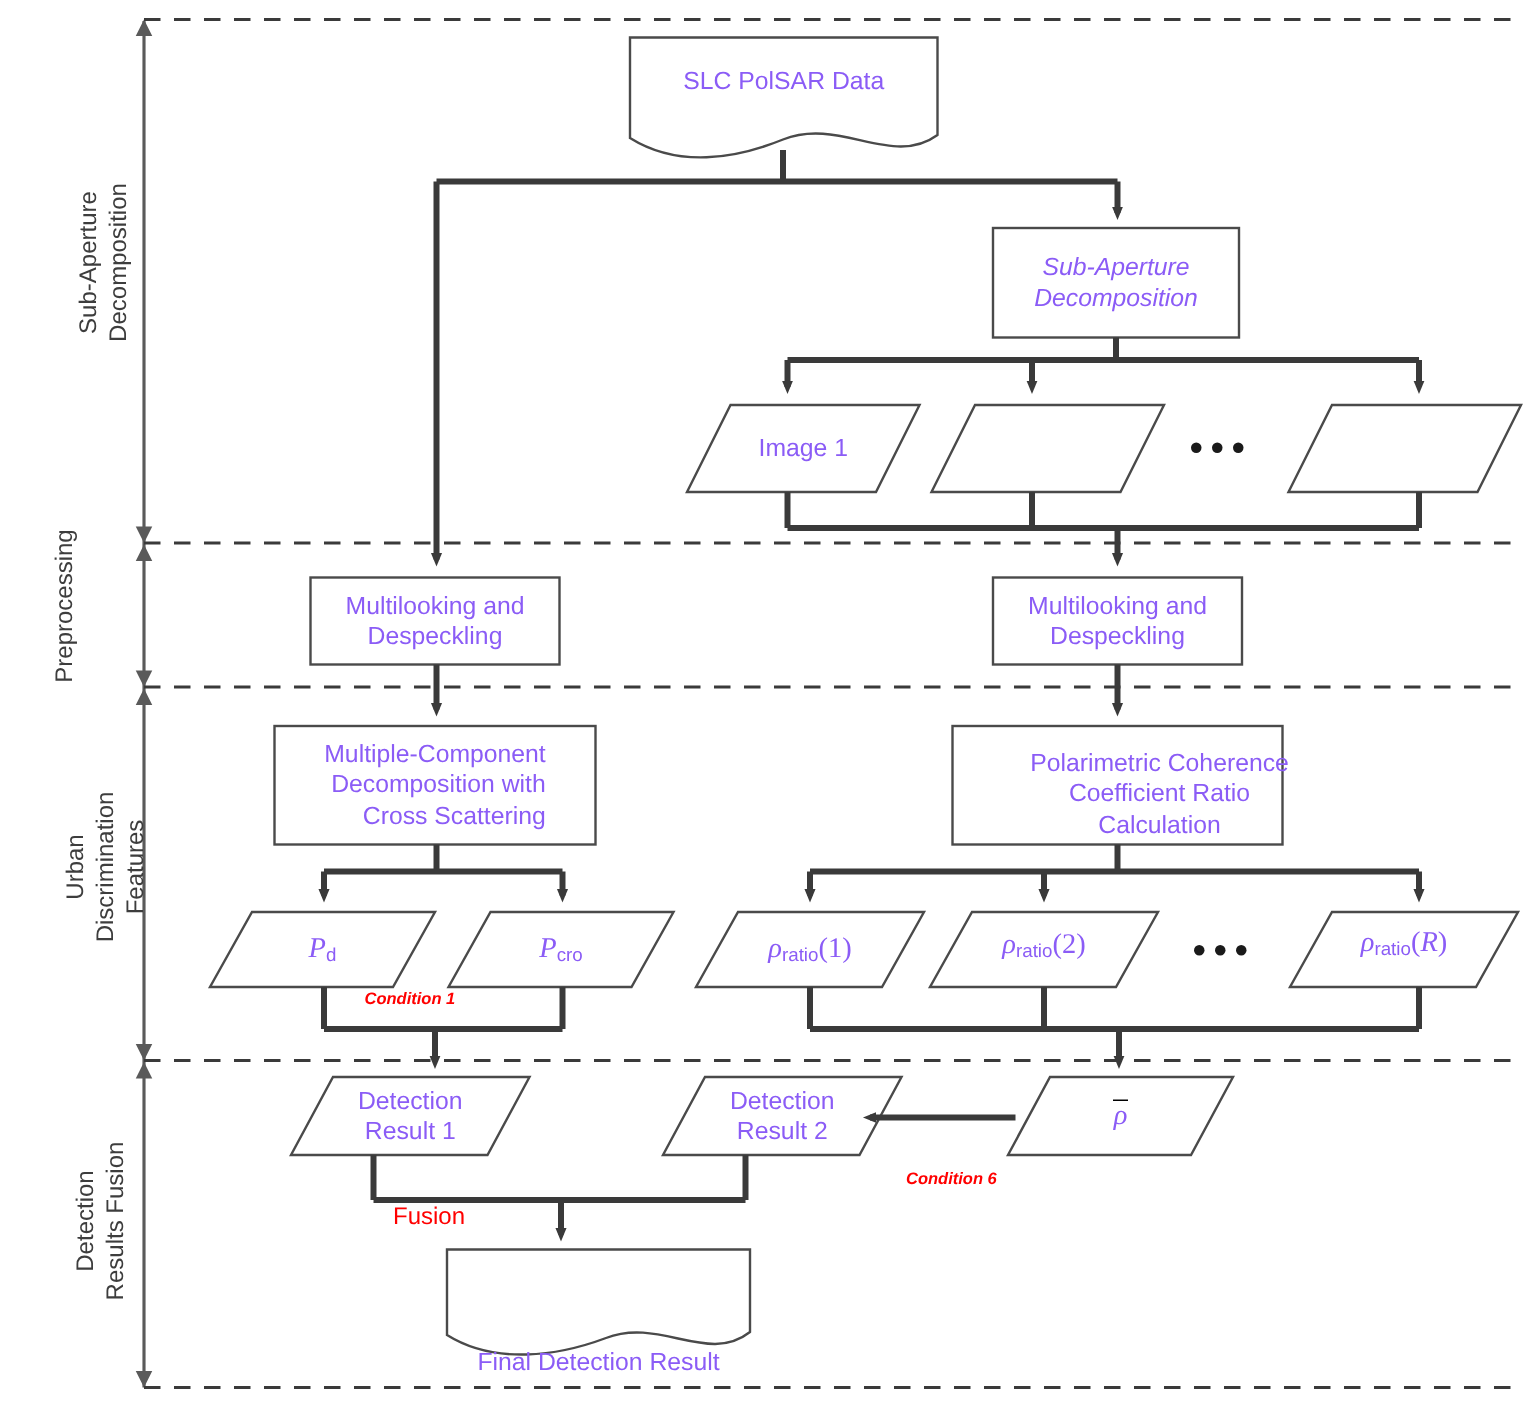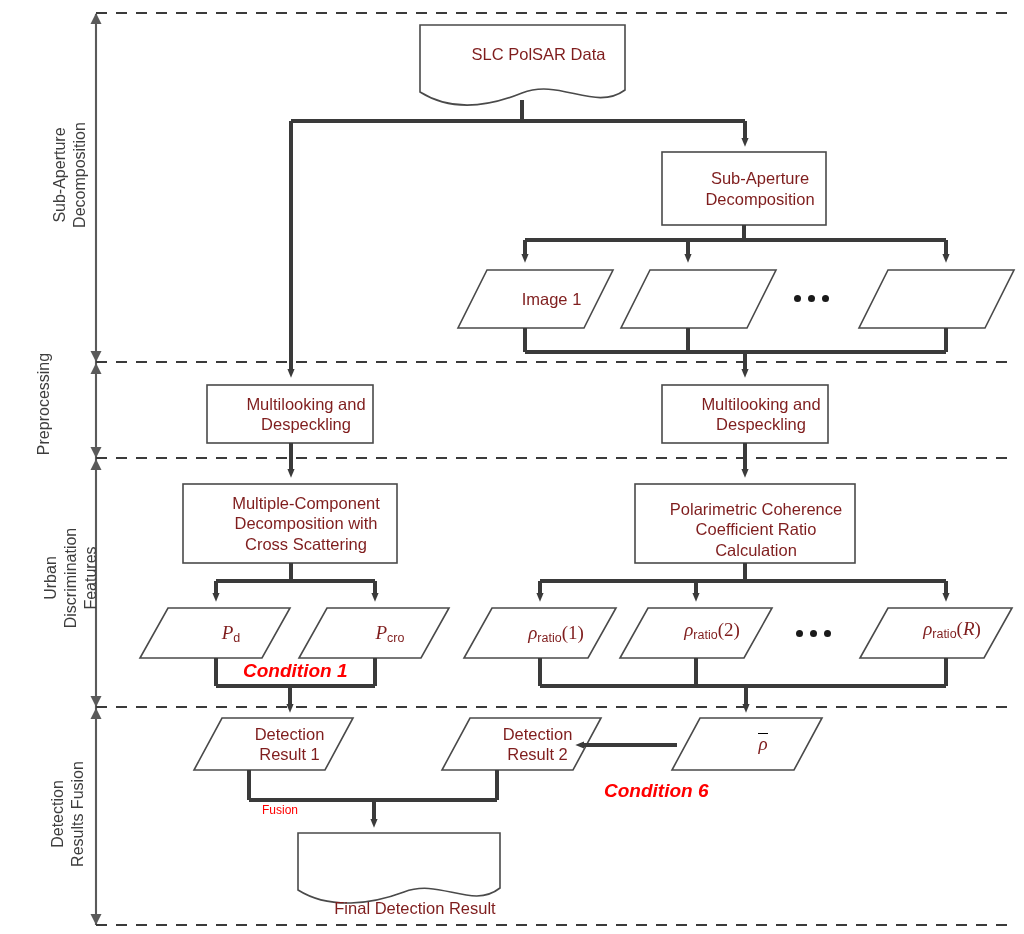--- a/index.html
+++ b/index.html
@@ -28,13 +28,12 @@
     align-items: center;
     justify-content: center;
     text-align: center;
-    color: #7f1d1d;
+    color: #8b5cf6;
     font-family: "Liberation Sans", sans-serif;
     font-size: 16.5px;
     line-height: 1.22;
     pointer-events: none;
     white-space: pre-line;
-    padding-left: 16px;
   }
   .stage-label {
     position: absolute;

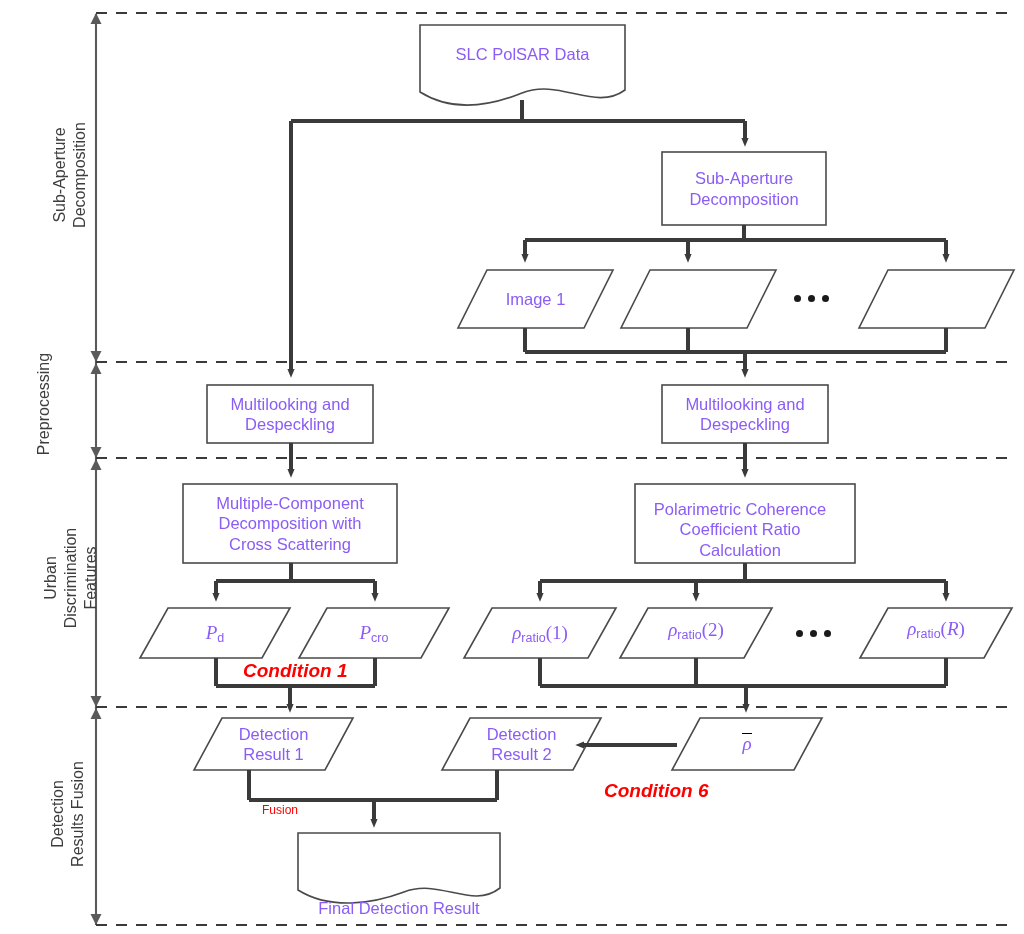--- a/index.html
+++ b/index.html
@@ -235,7 +235,7 @@
 
   <div class="node-label" style="left:420px; top:30px; width:205px; height:48px;">SLC PolSAR Data</div>
 
-  <div class="node-label" style="left:662px; top:152px; width:164px; height:73px;">Sub-Aperture
+  <div class="node-label" style="left:662px; top:152px; width:164px; height:73px;font-style:italic;">Sub-Aperture
 Decomposition</div>
 
   <div class="node-label" style="left:458px; top:270px; width:155px; height:58px;">Image 1</div>

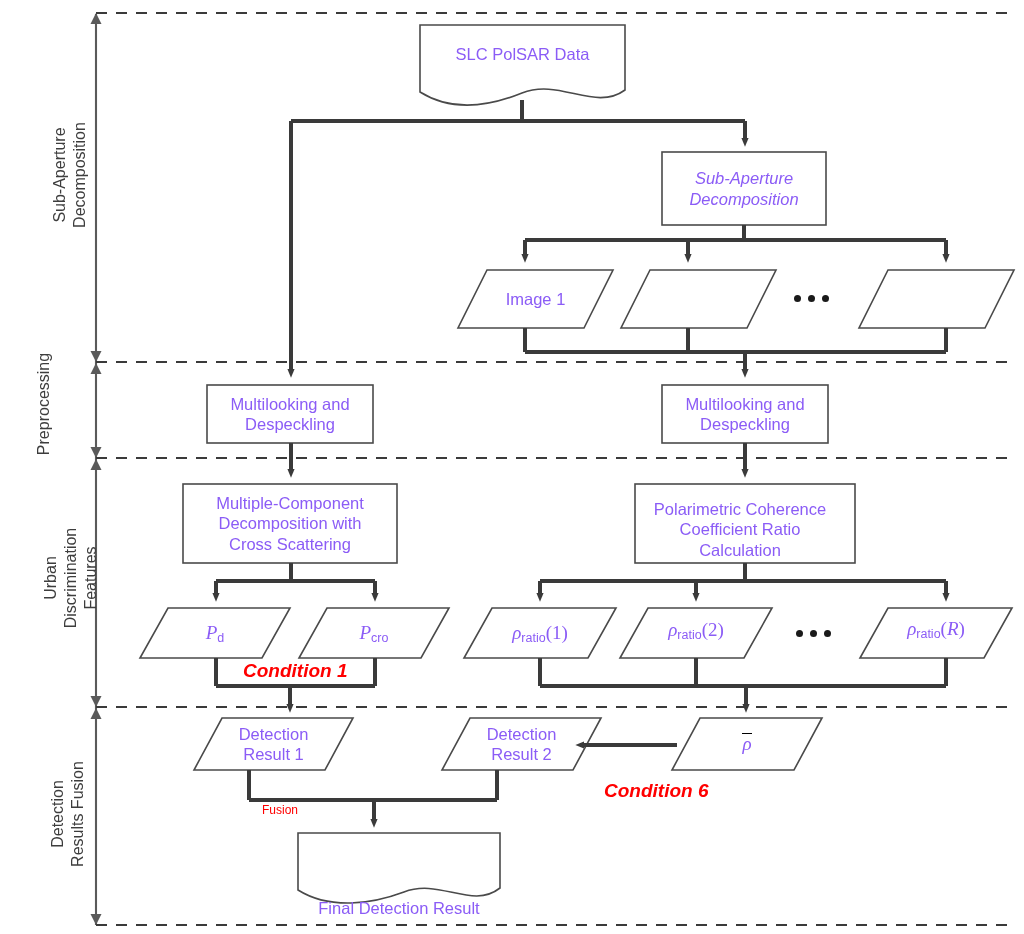--- a/index.html
+++ b/index.html
@@ -251,7 +251,7 @@
   <div class="node-label" style="left:662px; top:385px; width:166px; height:58px;">Multilooking and
 Despeckling</div>
 
-  <div class="node-label" style="left:183px; top:484px; width:214px; height:79px;">Multiple-Component
+  <div class="node-label" style="left:183px; top:484px; width:214px; height:79px;text-align:right;">Multiple-Component
 Decomposition with
 Cross Scattering</div>
   <div class="node-label" style="left:630px; top:484px; width:220px; height:91px;">Polarimetric Coherence

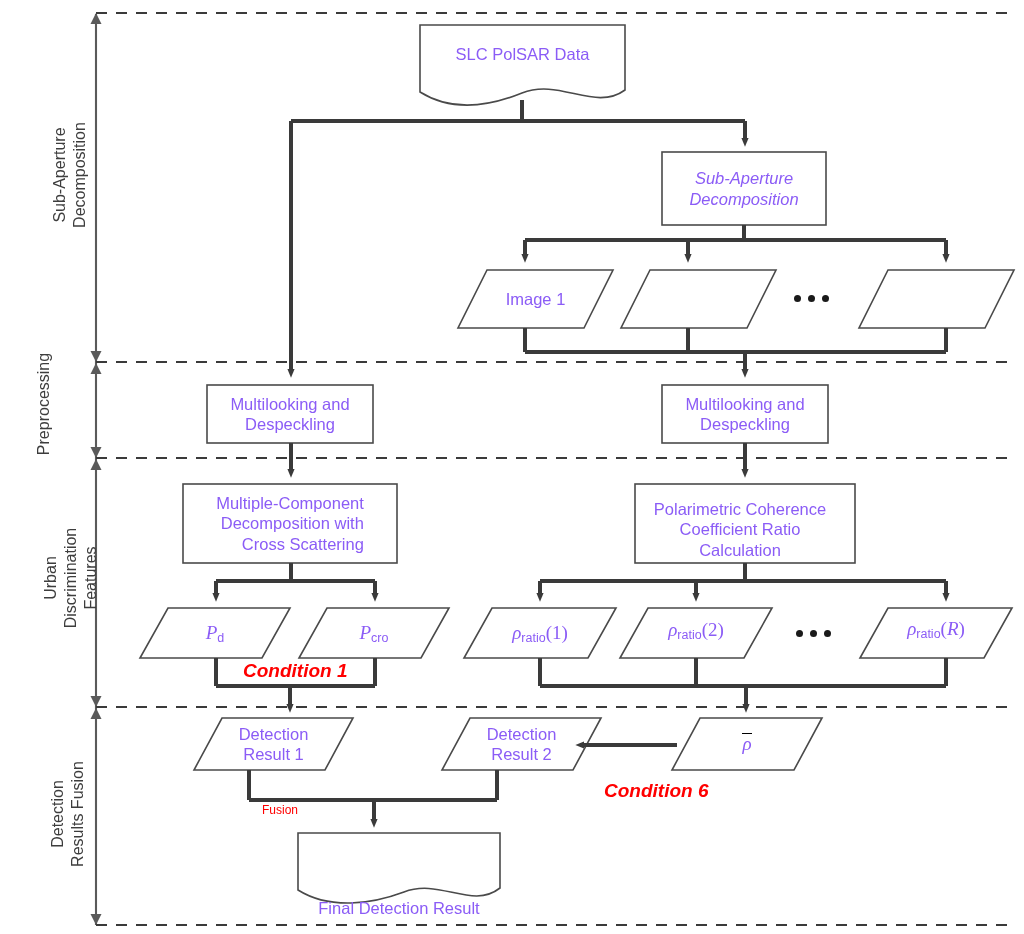--- a/index.html
+++ b/index.html
@@ -254,7 +254,7 @@
   <div class="node-label" style="left:183px; top:484px; width:214px; height:79px;text-align:right;">Multiple-Component
 Decomposition with
 Cross Scattering</div>
-  <div class="node-label" style="left:630px; top:484px; width:220px; height:91px;">Polarimetric Coherence
+  <div class="node-label" style="left:663px; top:484px; width:220px; height:91px;">Polarimetric Coherence
 Coefficient Ratio
 Calculation</div>
 

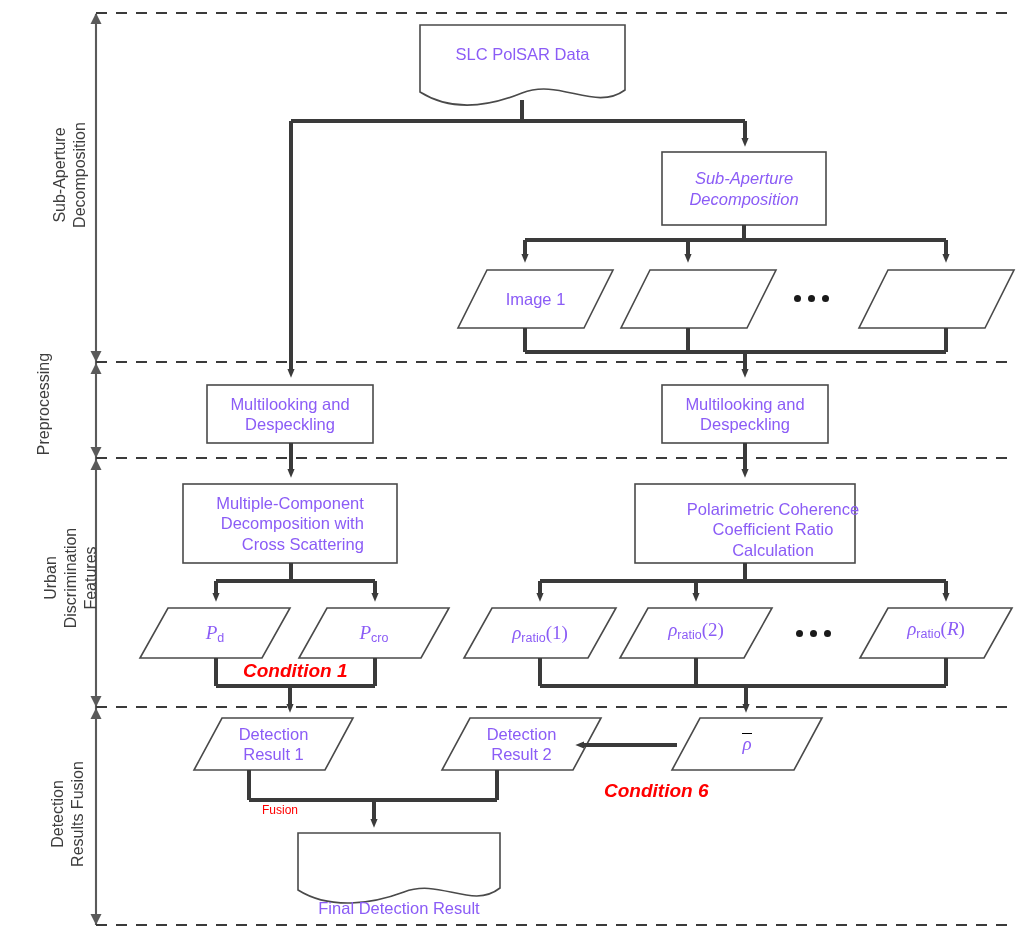--- a/index.html
+++ b/index.html
@@ -56,7 +56,7 @@
     color: #ff0000;
     font-style: italic;
     font-weight: bold;
-    font-size: 19px;
+    font-size: 11px;
     font-family: "Liberation Sans", sans-serif;
     white-space: nowrap;
   }

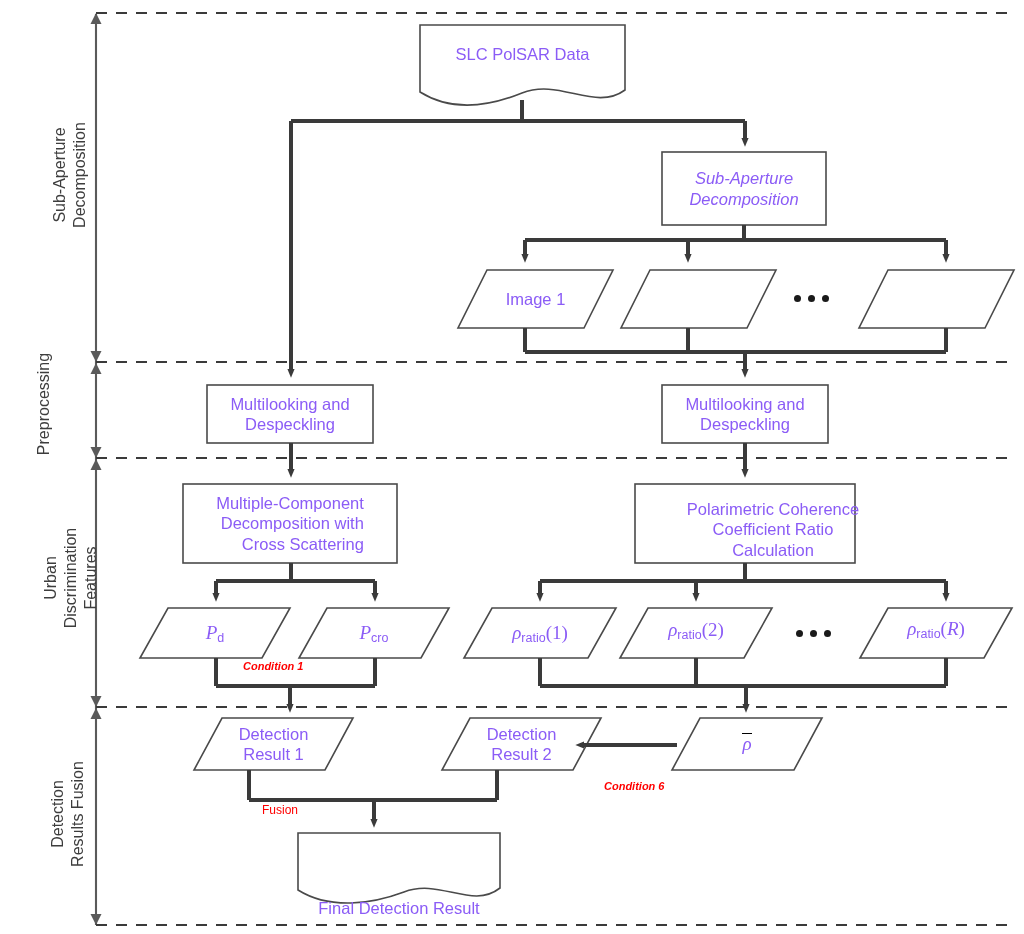--- a/index.html
+++ b/index.html
@@ -63,7 +63,7 @@
   .annot.plain {
     font-style: normal;
     font-weight: normal;
-    font-size: 12px;
+    font-size: 16px;
   }
   .math {
     font-family: "Liberation Serif", serif;

